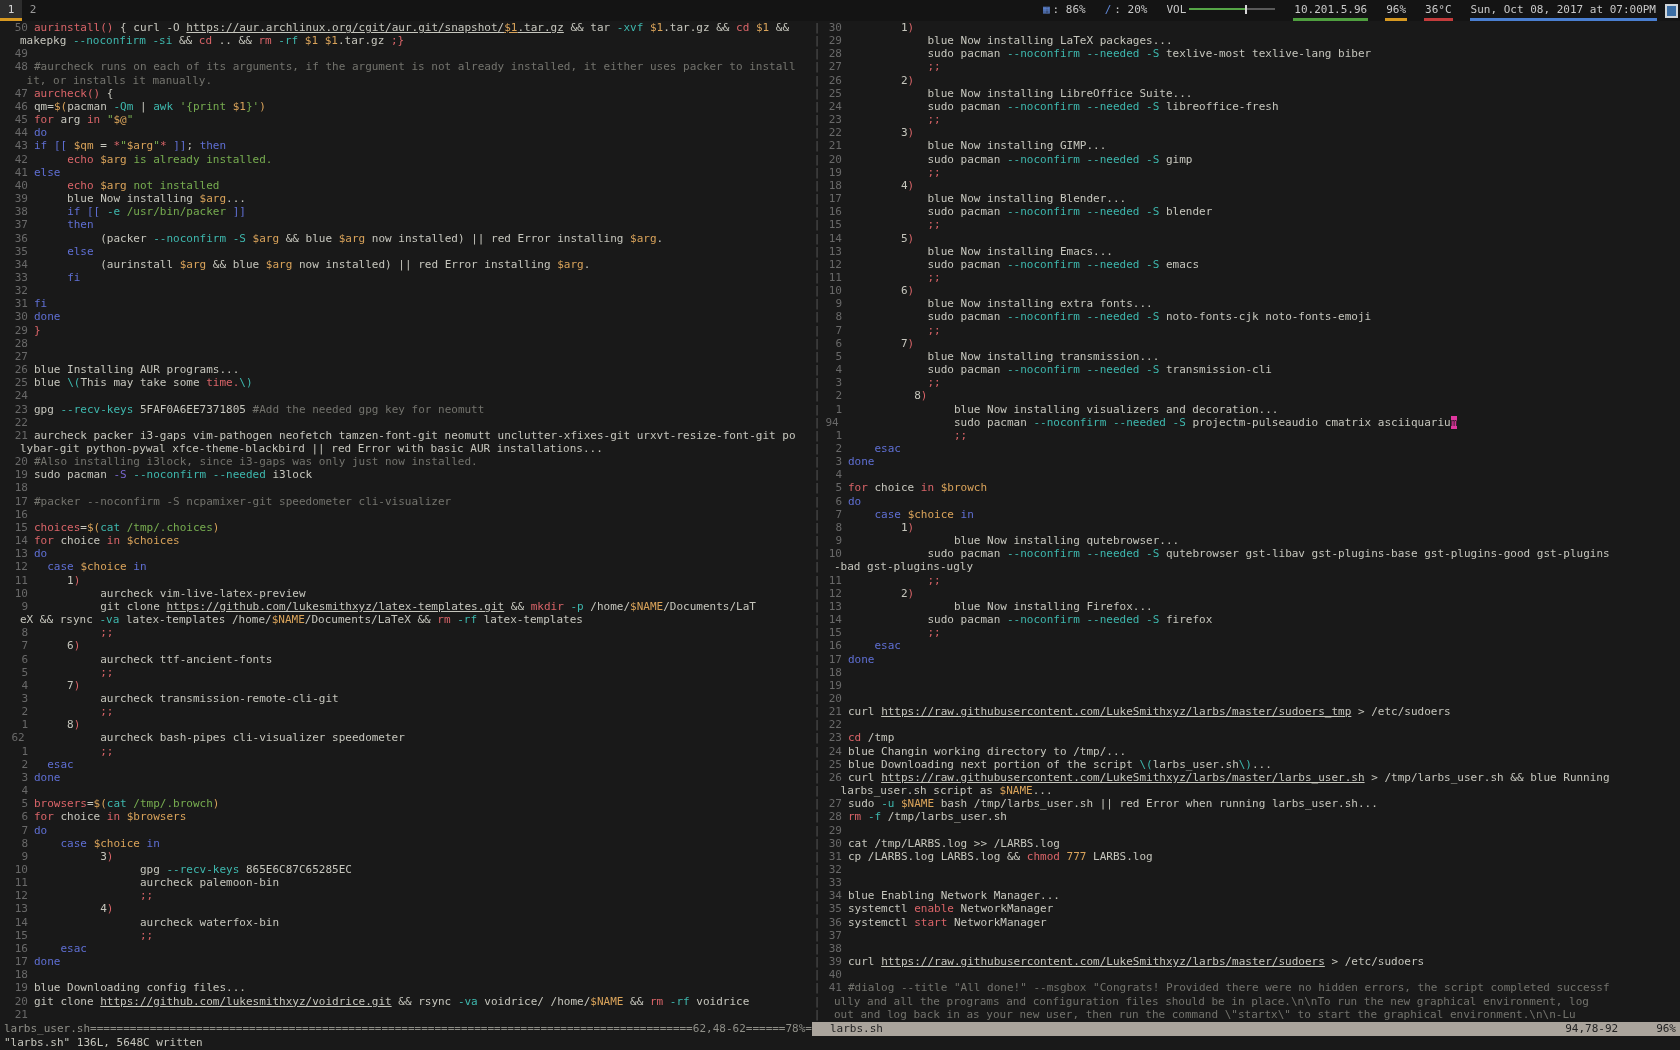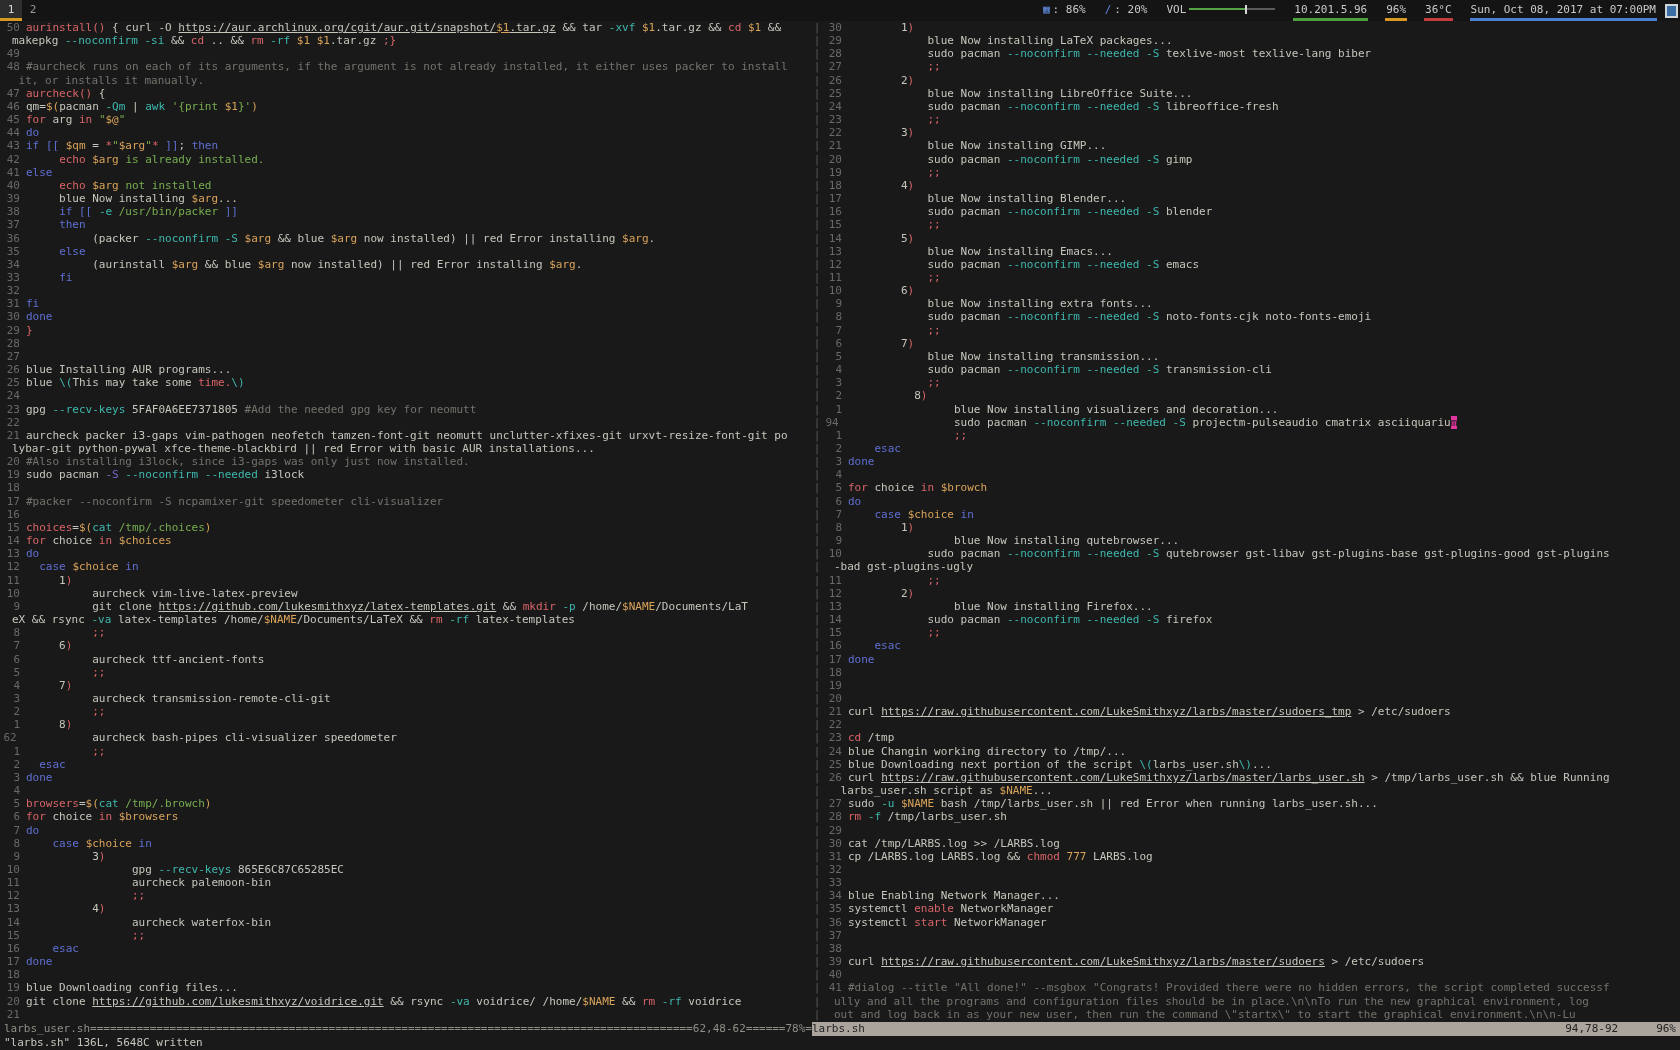--- a/index.html
+++ b/index.html
@@ -24,7 +24,7 @@
   
   .editor{display:flex;height:1001px;overflow:hidden;}
   .pane{overflow:hidden;white-space:pre;}
-  .pane-left{width:812px;padding-left:0;box-sizing:border-box;}
+  .pane-left{width:812px;padding-left:8px;box-sizing:border-box;}
   .pane-right{flex:1;}
   .vsep{width:10px;text-align:center;color:#5a5a5a;overflow:hidden;}
   .row,.vsep-row{height:13.16px;line-height:13.16px;white-space:pre;}

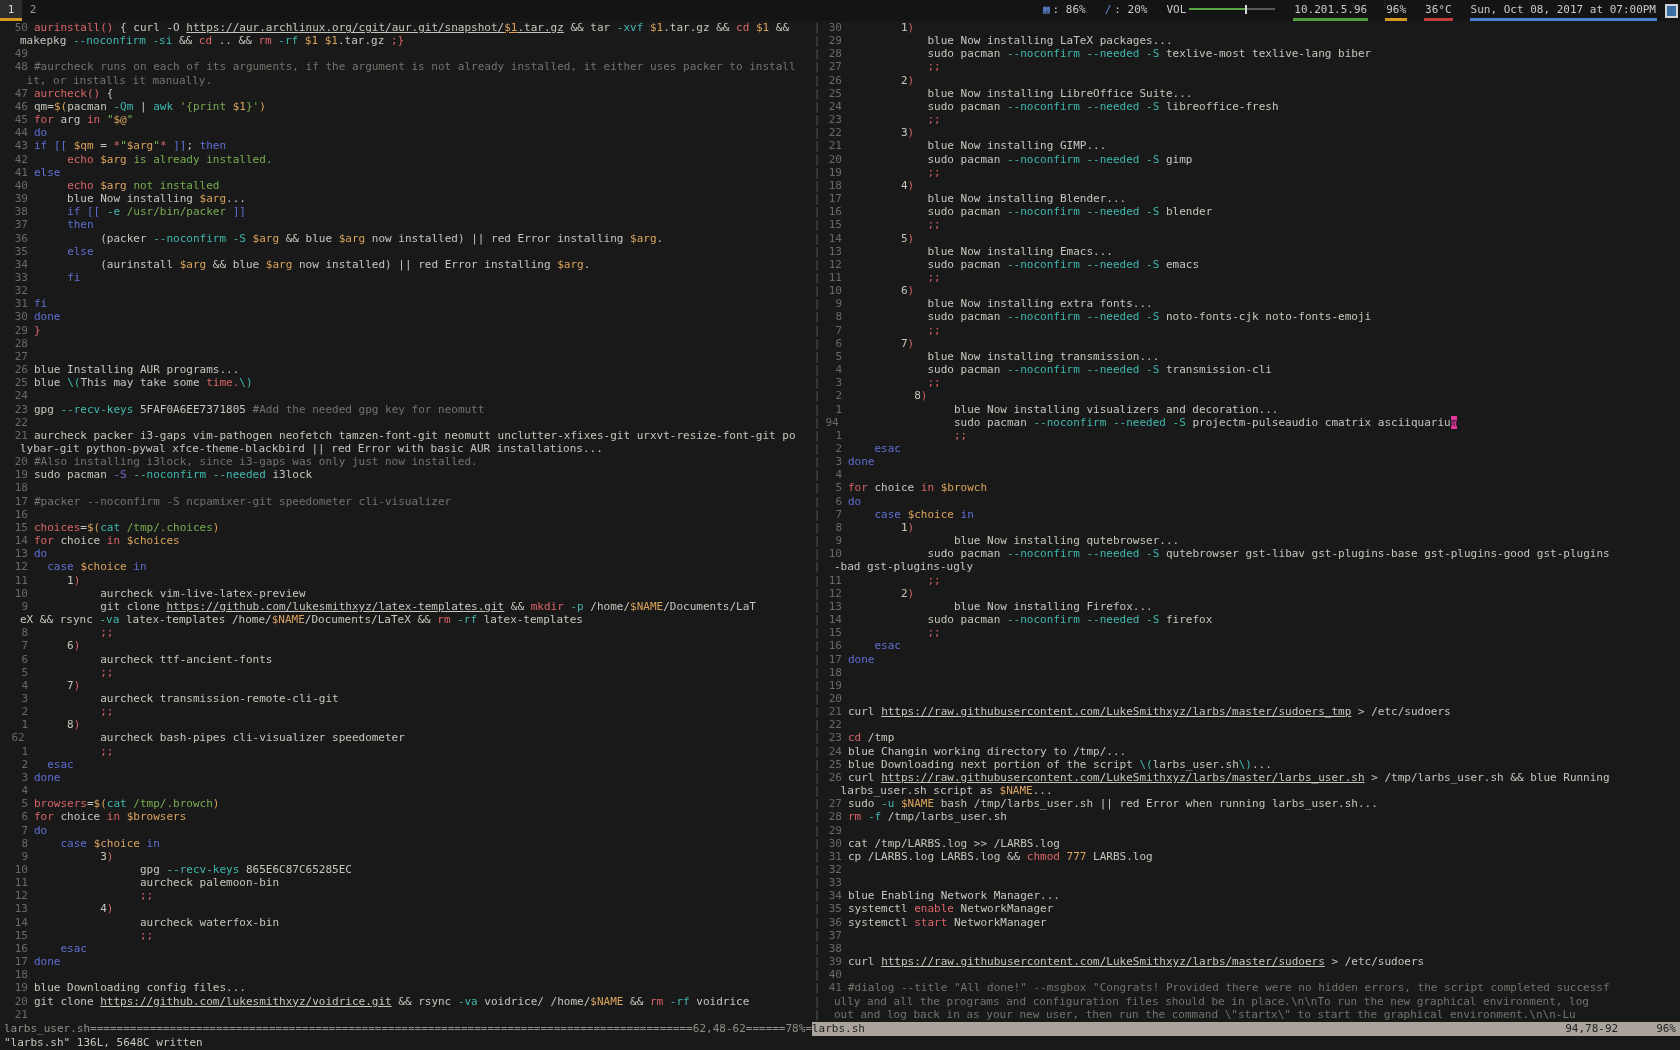--- a/index.html
+++ b/index.html
@@ -43,7 +43,7 @@
   .sl-left{width:812px;box-sizing:border-box;padding-left:4px;display:flex;
            overflow:hidden;color:#8f8f88;}
   .sl-fill{flex:1;overflow:hidden;white-space:nowrap;color:#8f8f88;}
-  .sl-right{flex:1;background:#aaa49c;color:#222;display:flex;align-items:flex-end;}
+  .sl-right{flex:1;background:#aaa49c;color:#222;display:flex;align-items:flex-end;padding-left:18px;}
   .sl-right .file{flex:0 0 auto;}
   .sl-right .spacer{flex:1;}
   .sl-right .pct{margin:0 4px 0 38px;}

